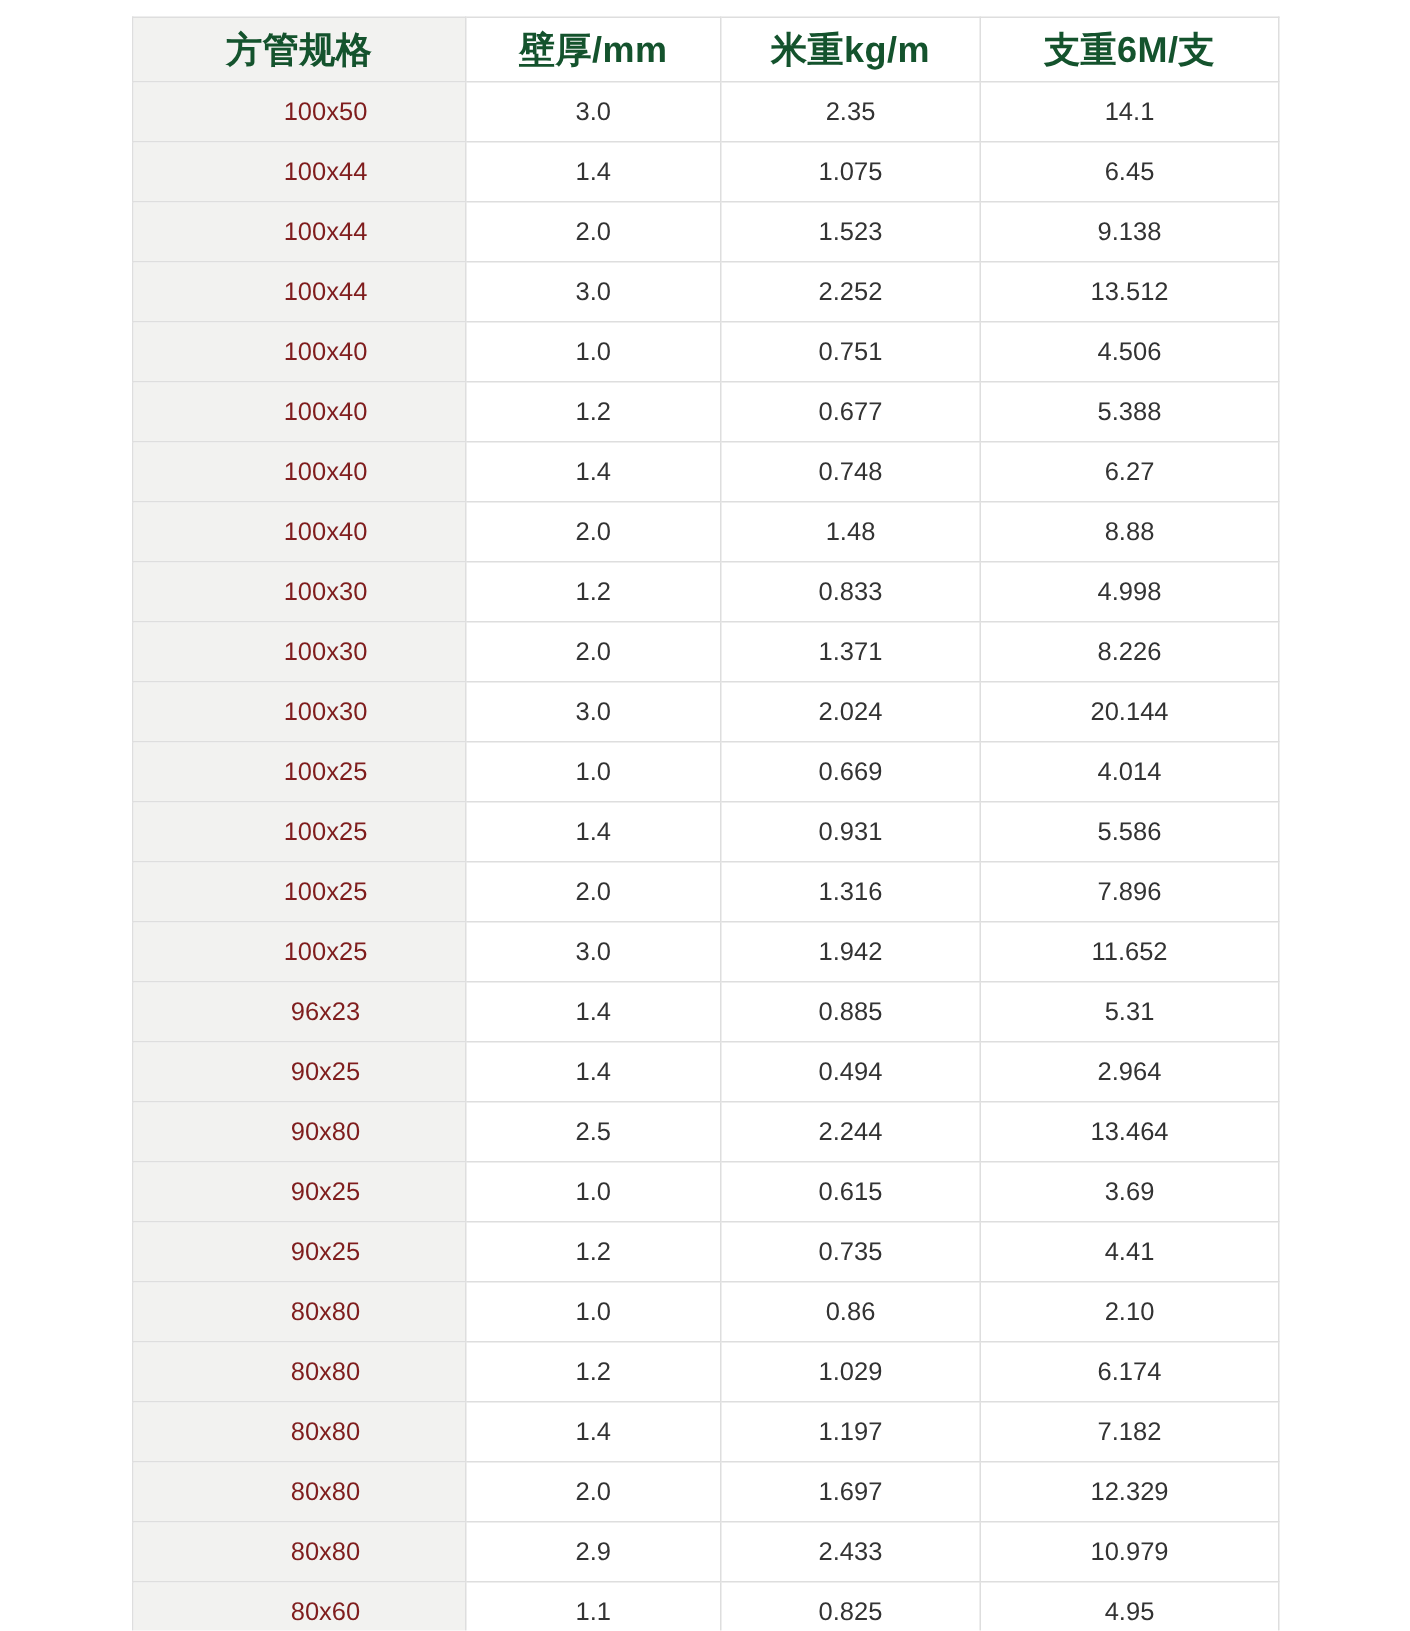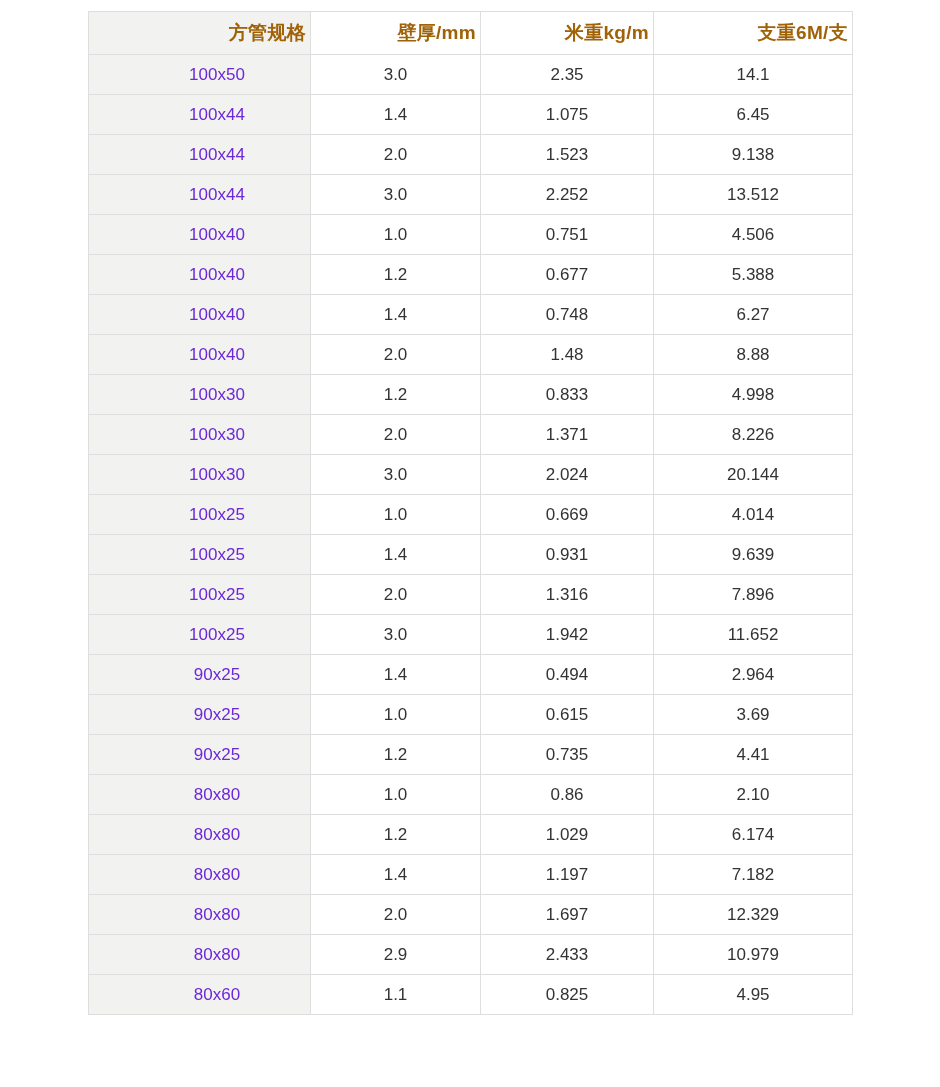--- a/index.html
+++ b/index.html
@@ -58,11 +58,10 @@
   
   table.spec-table thead th {
     height: 42px;
-    font-size: 19px;
+    font-size: 24px;
     font-weight: bold;
-    color: #a16207;
+    color: #14532d;
     letter-spacing: 0.3px;
-    text-align: right;
   }
 
   

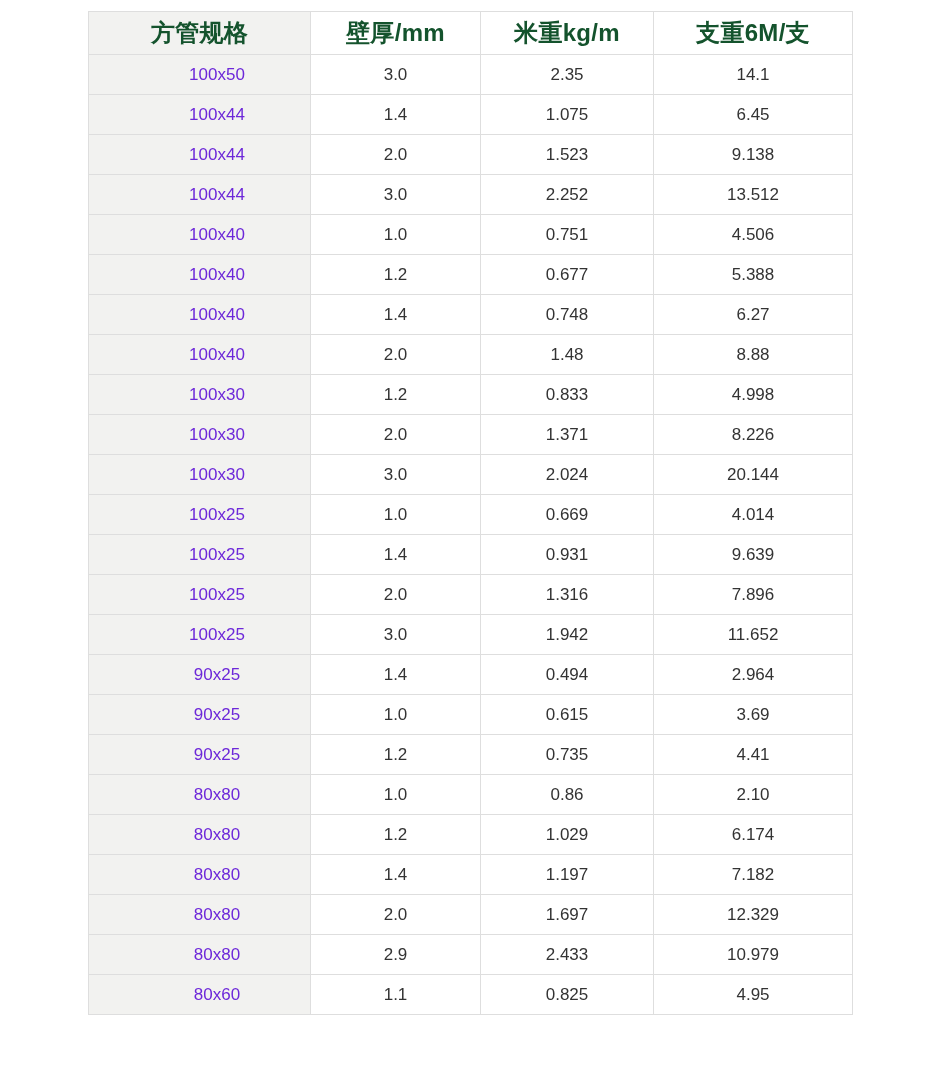--- a/index.html
+++ b/index.html
@@ -76,7 +76,7 @@
     color: #333333;
   }
   table.spec-table tbody td.col-spec {
-    color: #6d28d9;
+    color: #7f1d1d;
     padding-left: 39px;
   }
 </style>

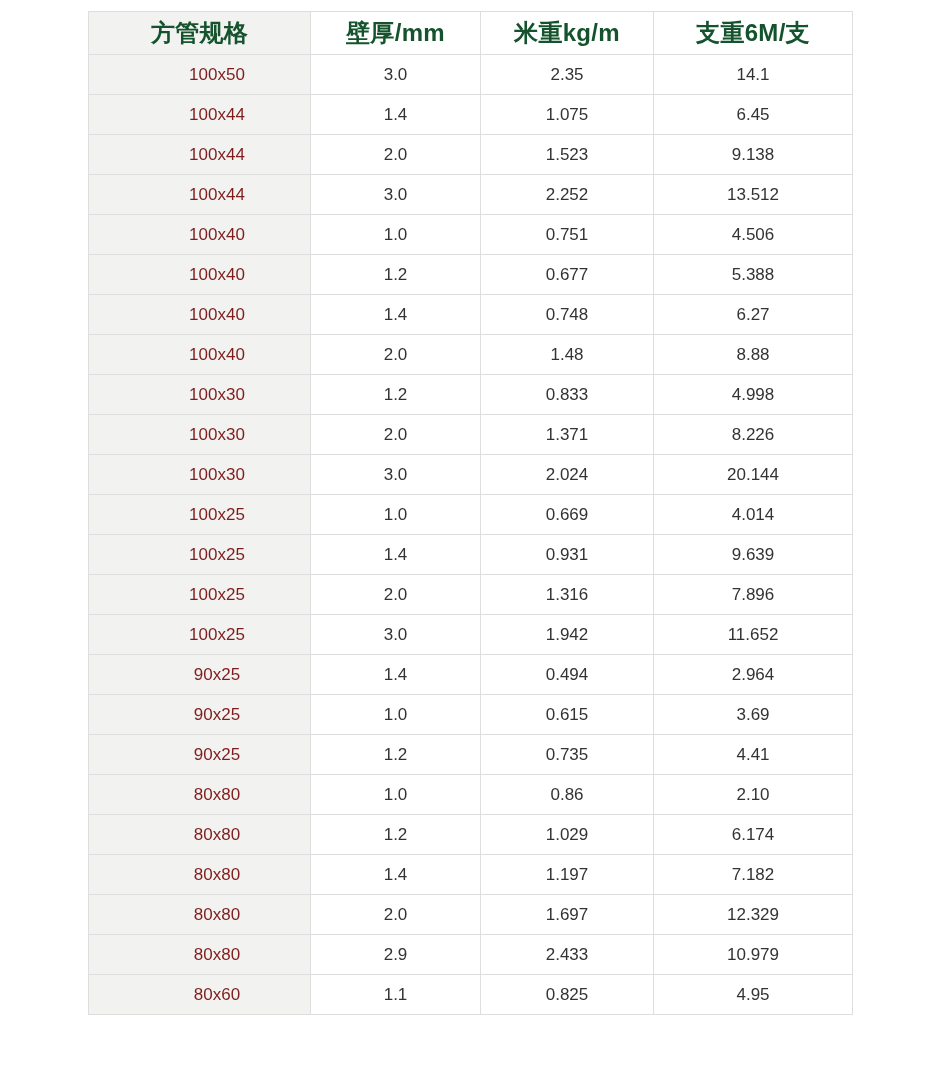--- a/index.html
+++ b/index.html
@@ -177,7 +177,7 @@
             <td class="col-spec">100x25</td>
             <td class="col-thick">1.4</td>
             <td class="col-meter">0.931</td>
-            <td class="col-bar">9.639</td>
+            <td class="col-bar">5.586</td>
           </tr>
           <tr>
             <td class="col-spec">100x25</td>

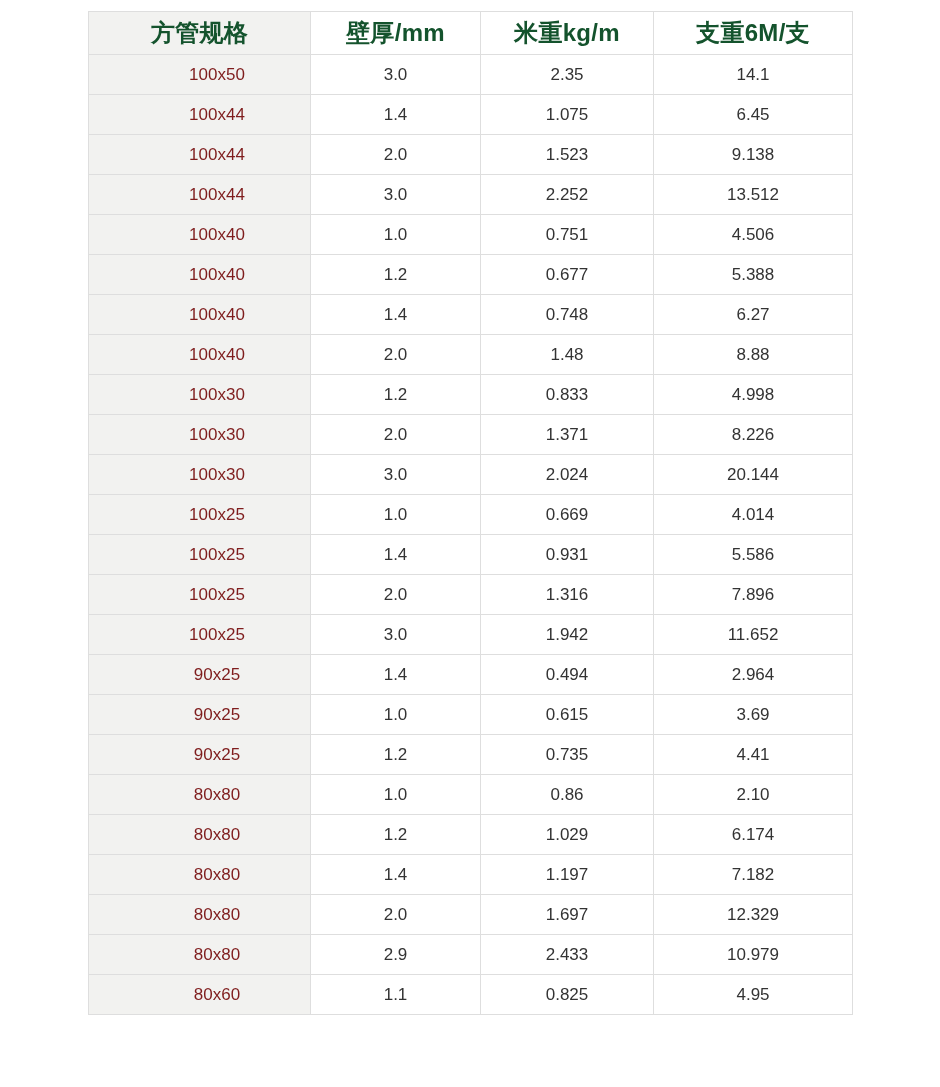--- a/index.html
+++ b/index.html
@@ -192,6 +192,12 @@
             <td class="col-bar">11.652</td>
           </tr>
           <tr>
+            <td class="col-spec">96x23</td>
+            <td class="col-thick">1.4</td>
+            <td class="col-meter">0.885</td>
+            <td class="col-bar">5.31</td>
+          </tr>
+          <tr>
             <td class="col-spec">90x25</td>
             <td class="col-thick">1.4</td>
             <td class="col-meter">0.494</td>

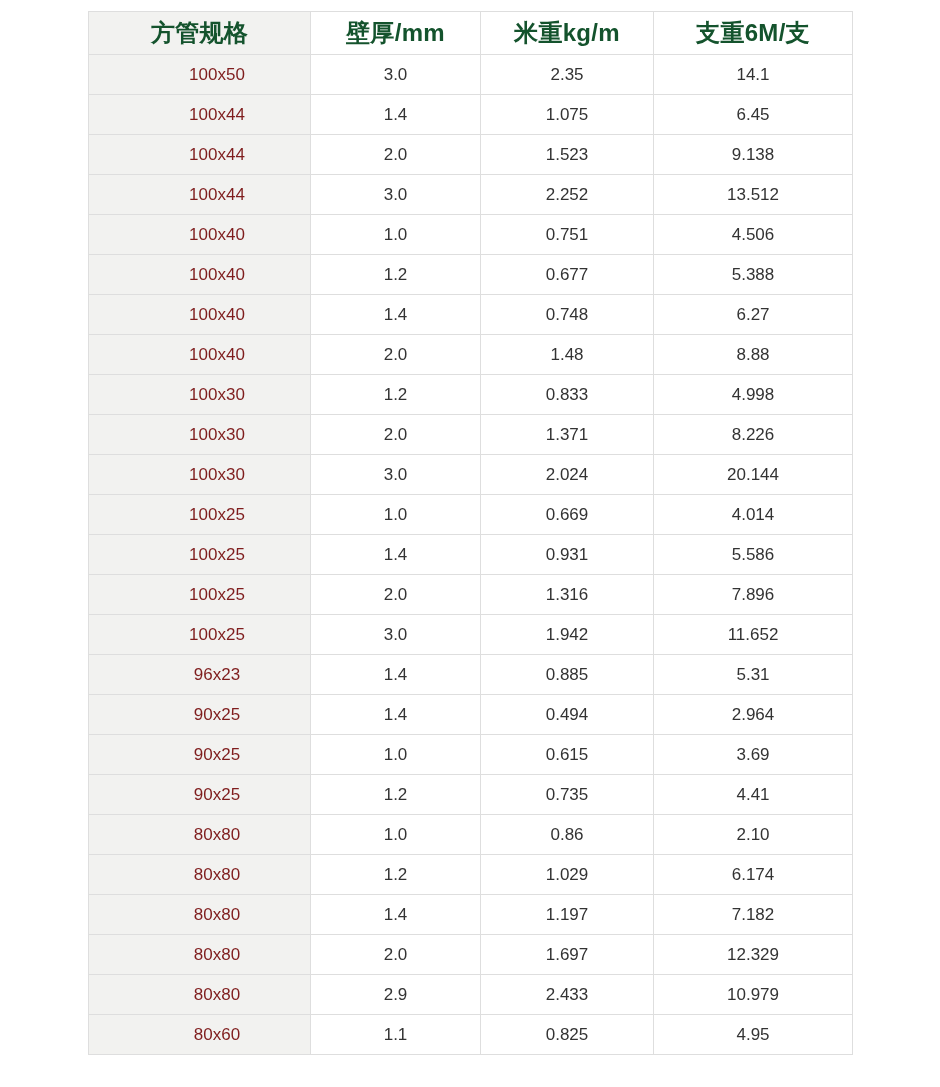--- a/index.html
+++ b/index.html
@@ -204,6 +204,12 @@
             <td class="col-bar">2.964</td>
           </tr>
           <tr>
+            <td class="col-spec">90x80</td>
+            <td class="col-thick">2.5</td>
+            <td class="col-meter">2.244</td>
+            <td class="col-bar">13.464</td>
+          </tr>
+          <tr>
             <td class="col-spec">90x25</td>
             <td class="col-thick">1.0</td>
             <td class="col-meter">0.615</td>

